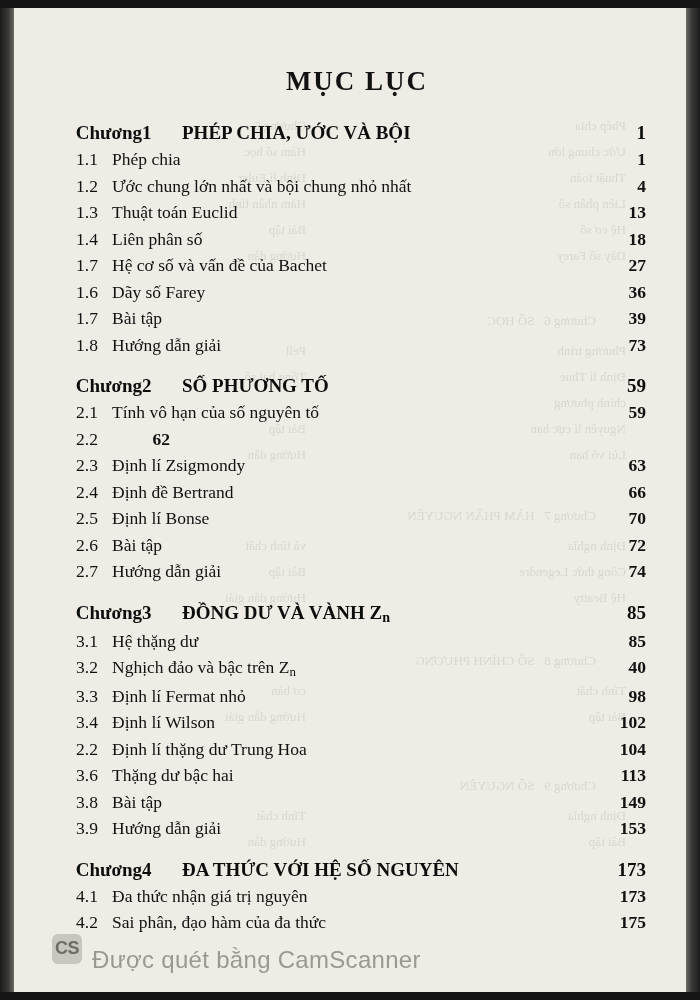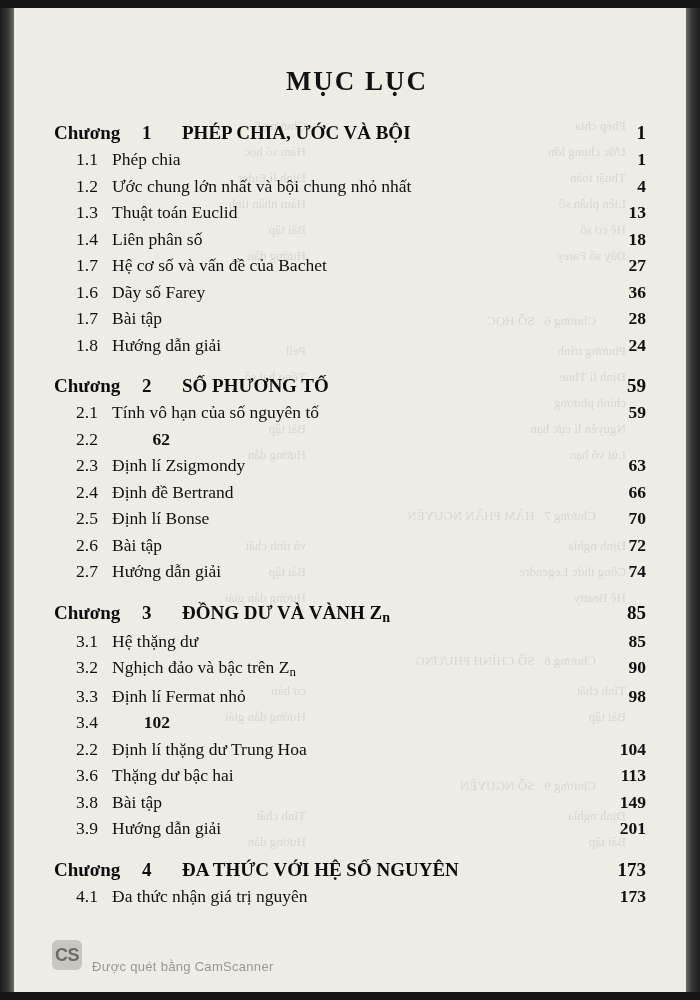--- a/index.html
+++ b/index.html
@@ -96,6 +96,7 @@
   .chapter-row .c-word {
     width: 88px;
     flex: none;
+    text-align: right;
   }
   .chapter-row .c-num {
     width: 40px;

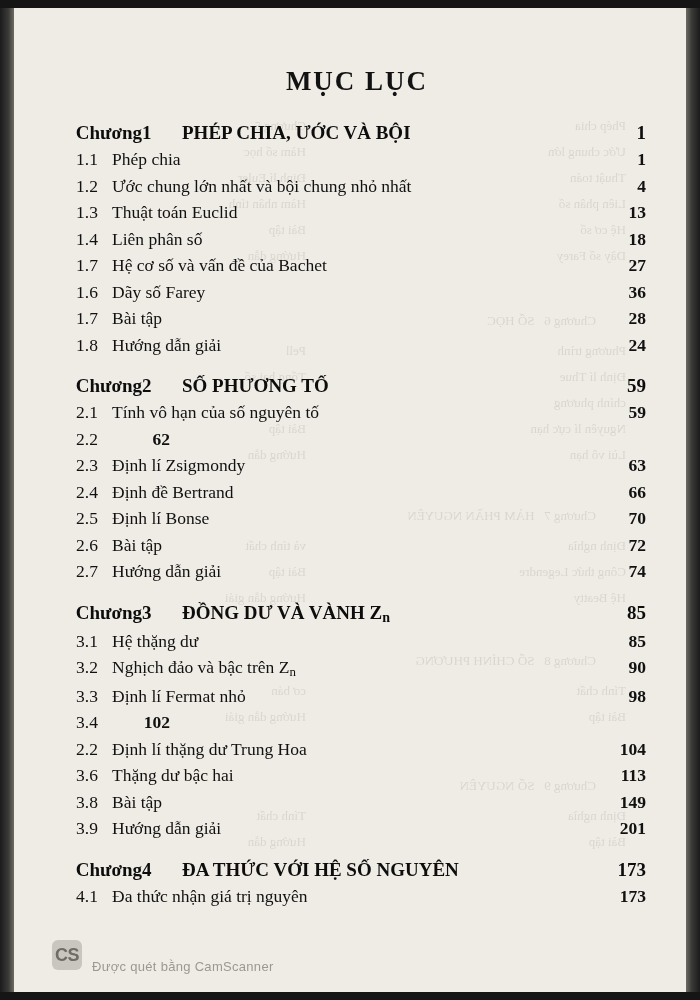--- a/index.html
+++ b/index.html
@@ -261,7 +261,7 @@
     <div class="row section-row">
       <span class="s-num">1.7</span>
       <span class="s-name">Bài tập</span>
-      <span class="s-page">28</span>
+      <span class="s-page">39</span>
     </div>
     <div class="row section-row">
       <span class="s-num">1.8</span>

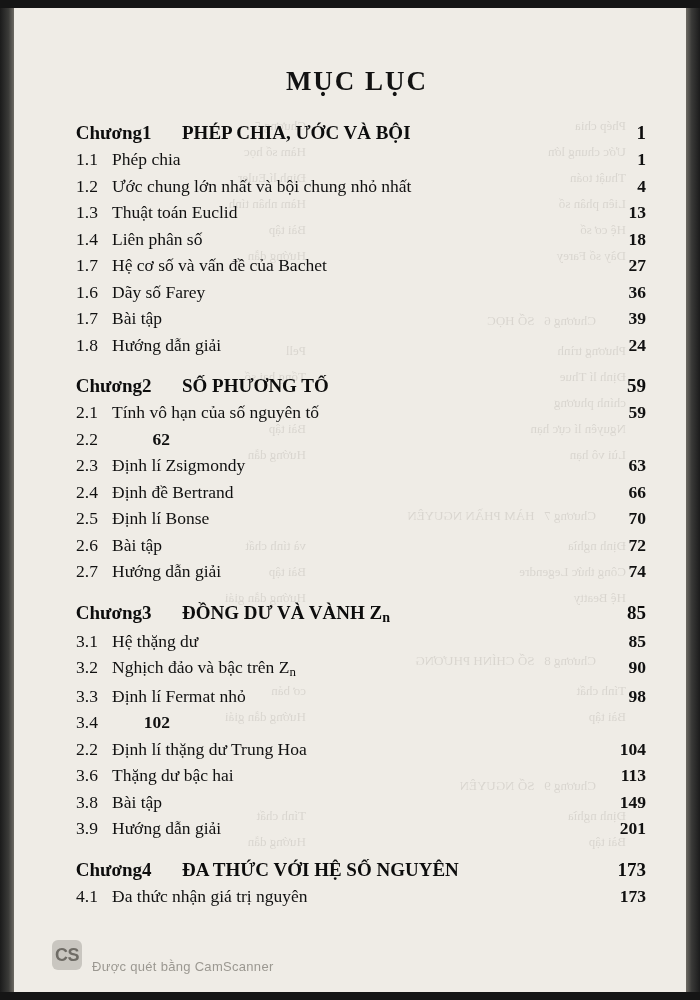--- a/index.html
+++ b/index.html
@@ -266,7 +266,7 @@
     <div class="row section-row">
       <span class="s-num">1.8</span>
       <span class="s-name">Hướng dẫn giải</span>
-      <span class="s-page">24</span>
+      <span class="s-page">73</span>
     </div>
 
     <div class="row chapter-row">

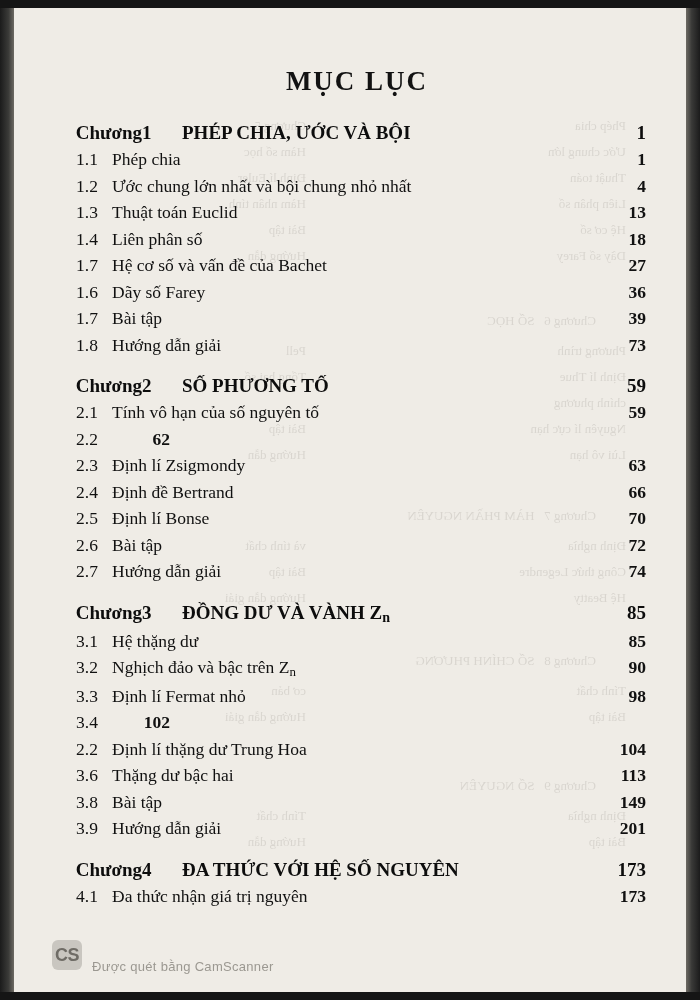--- a/index.html
+++ b/index.html
@@ -324,7 +324,7 @@
     <div class="row section-row">
       <span class="s-num">3.2</span>
       <span class="s-name"><span>Nghịch đảo và bậc trên </span><span class="zn">Z</span><span class="sub">n</span></span>
-      <span class="s-page">90</span>
+      <span class="s-page">40</span>
     </div>
     <div class="row section-row">
       <span class="s-num">3.3</span>

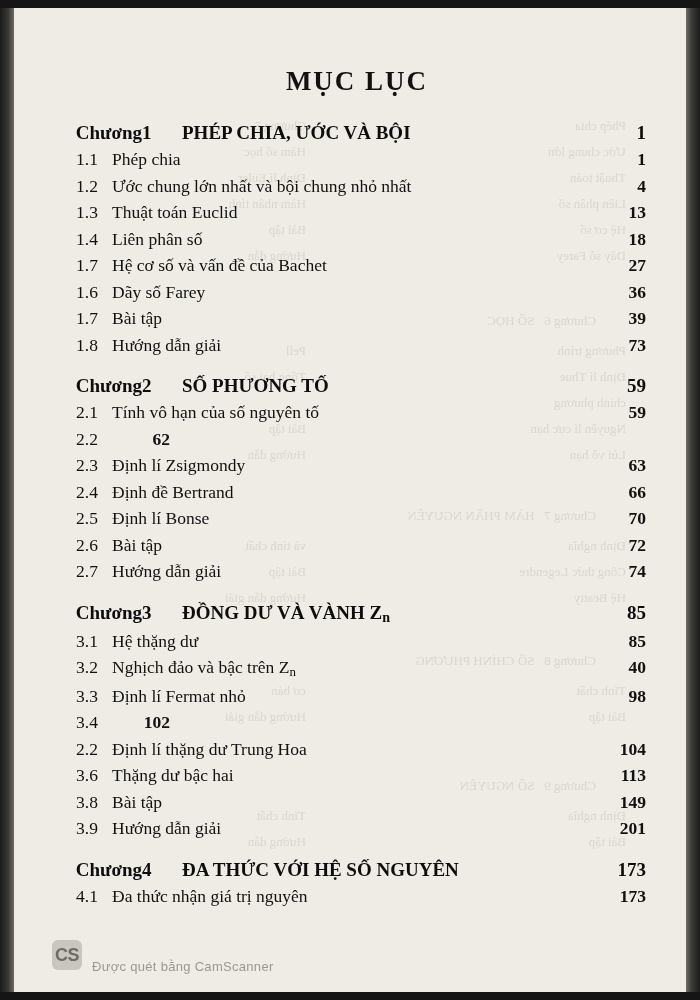--- a/index.html
+++ b/index.html
@@ -333,6 +333,7 @@
     </div>
     <div class="row section-row">
       <span class="s-num">3.4</span>
+      <span class="s-name">Định lí Wilson</span>
       <span class="s-page">102</span>
     </div>
     <div class="row section-row">

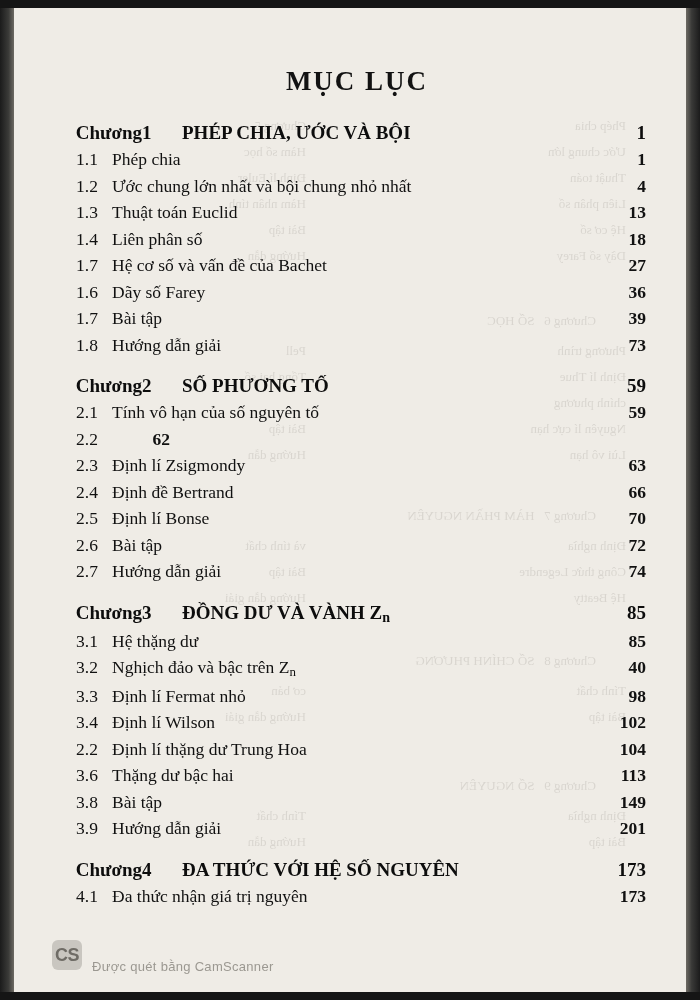--- a/index.html
+++ b/index.html
@@ -354,7 +354,7 @@
     <div class="row section-row">
       <span class="s-num">3.9</span>
       <span class="s-name">Hướng dẫn giải</span>
-      <span class="s-page">201</span>
+      <span class="s-page">153</span>
     </div>
 
     <div class="row chapter-row">

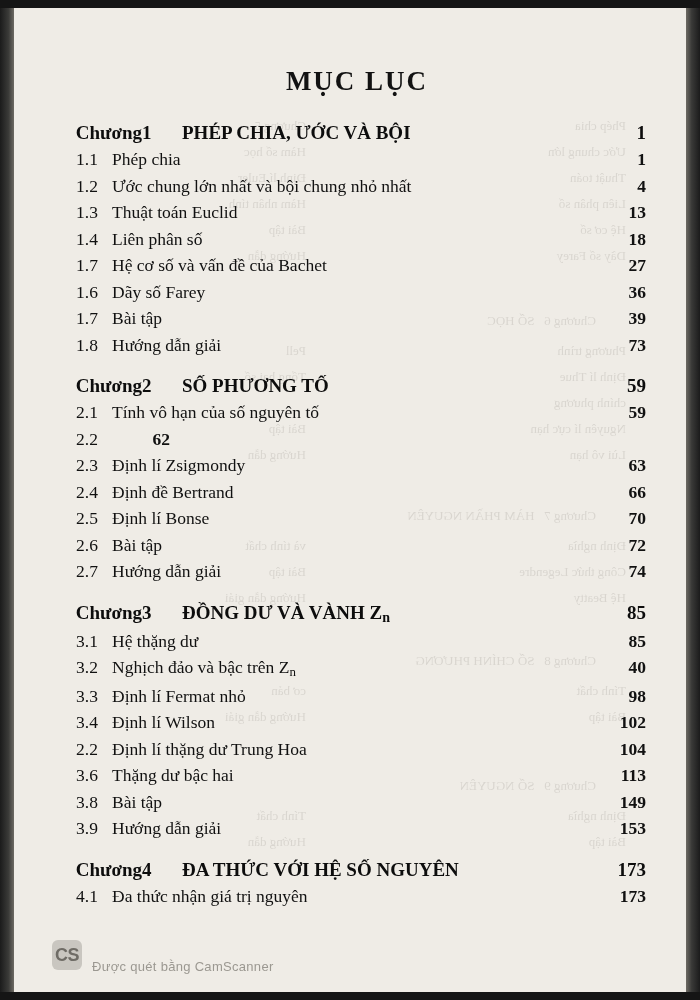--- a/index.html
+++ b/index.html
@@ -368,6 +368,11 @@
       <span class="s-name">Đa thức nhận giá trị nguyên</span>
       <span class="s-page">173</span>
     </div>
+    <div class="row section-row">
+      <span class="s-num">4.2</span>
+      <span class="s-name">Sai phân, đạo hàm của đa thức</span>
+      <span class="s-page">175</span>
+    </div>
 
   </div>
 

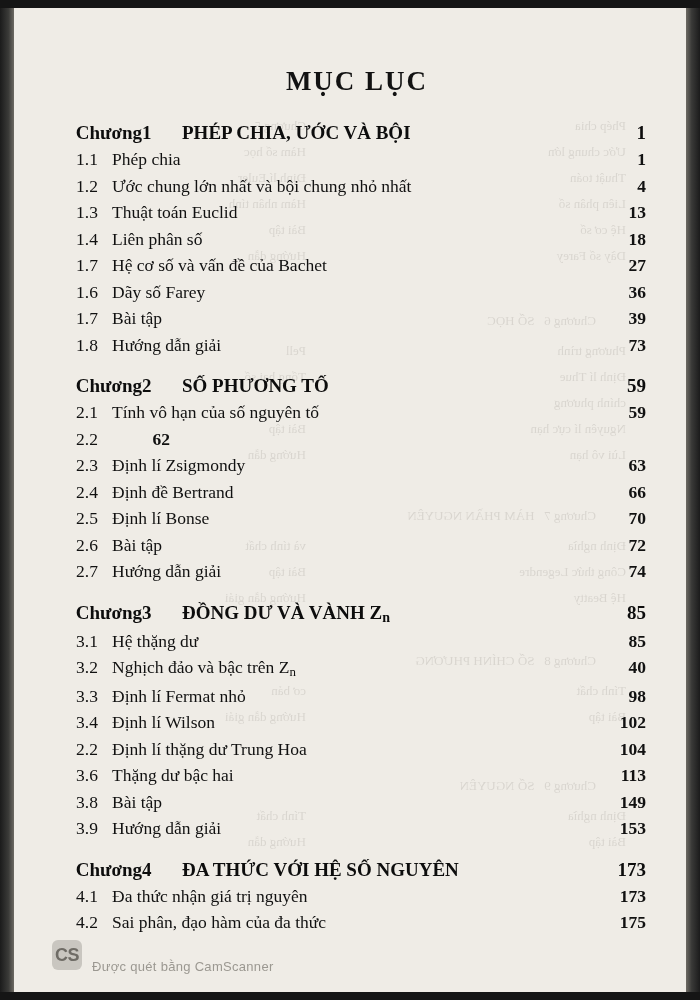--- a/index.html
+++ b/index.html
@@ -165,7 +165,7 @@
   }
   .cs-text {
     font-family: "Liberation Sans", sans-serif;
-    font-size: 13px;
+    font-size: 24px;
     color: #9b9891;
     letter-spacing: 0.3px;
     margin-top: 23px;

